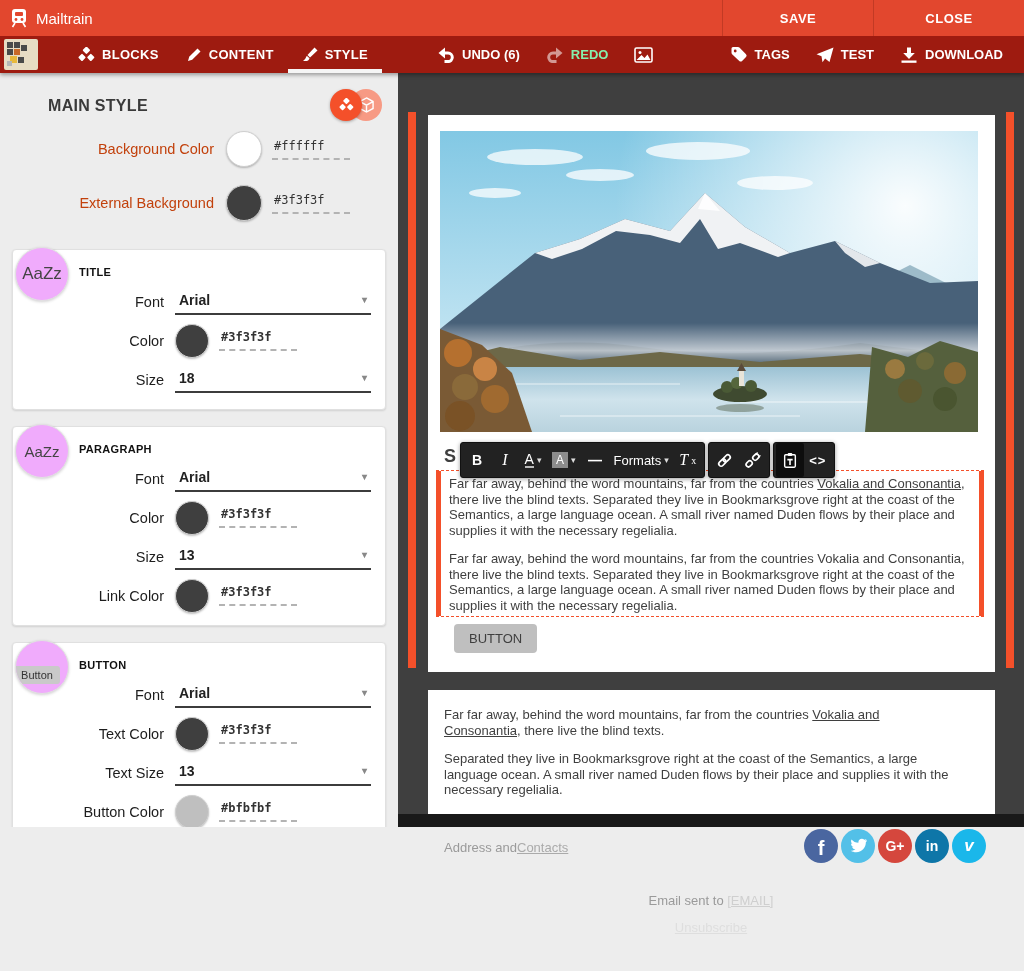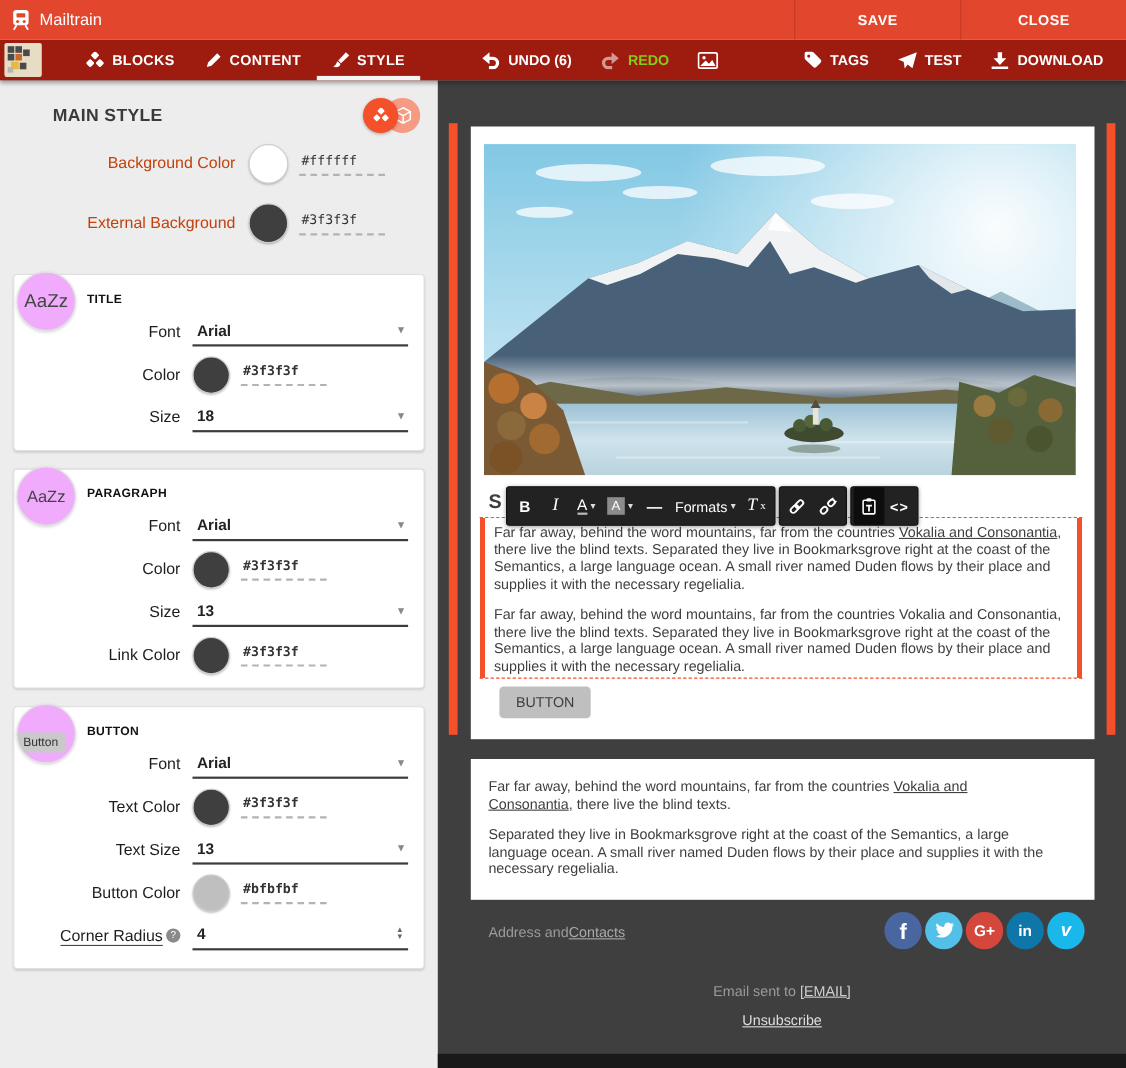--- a/index.html
+++ b/index.html
@@ -5,7 +5,7 @@
   * { box-sizing:border-box; margin:0; padding:0; }
   html,body { width:1024px; height:971px; }
   body { font-family:"Liberation Sans", sans-serif; background:#ededed; overflow:hidden; }
-  .app { position:relative; width:1024px; height:971px; }
+  .app { position:relative; width:1024px; height:827px; }
 
   
   .topbar { position:absolute; top:0; left:0; right:0; height:36px; background:#e2472e; display:flex; align-items:stretch; z-index:10; }

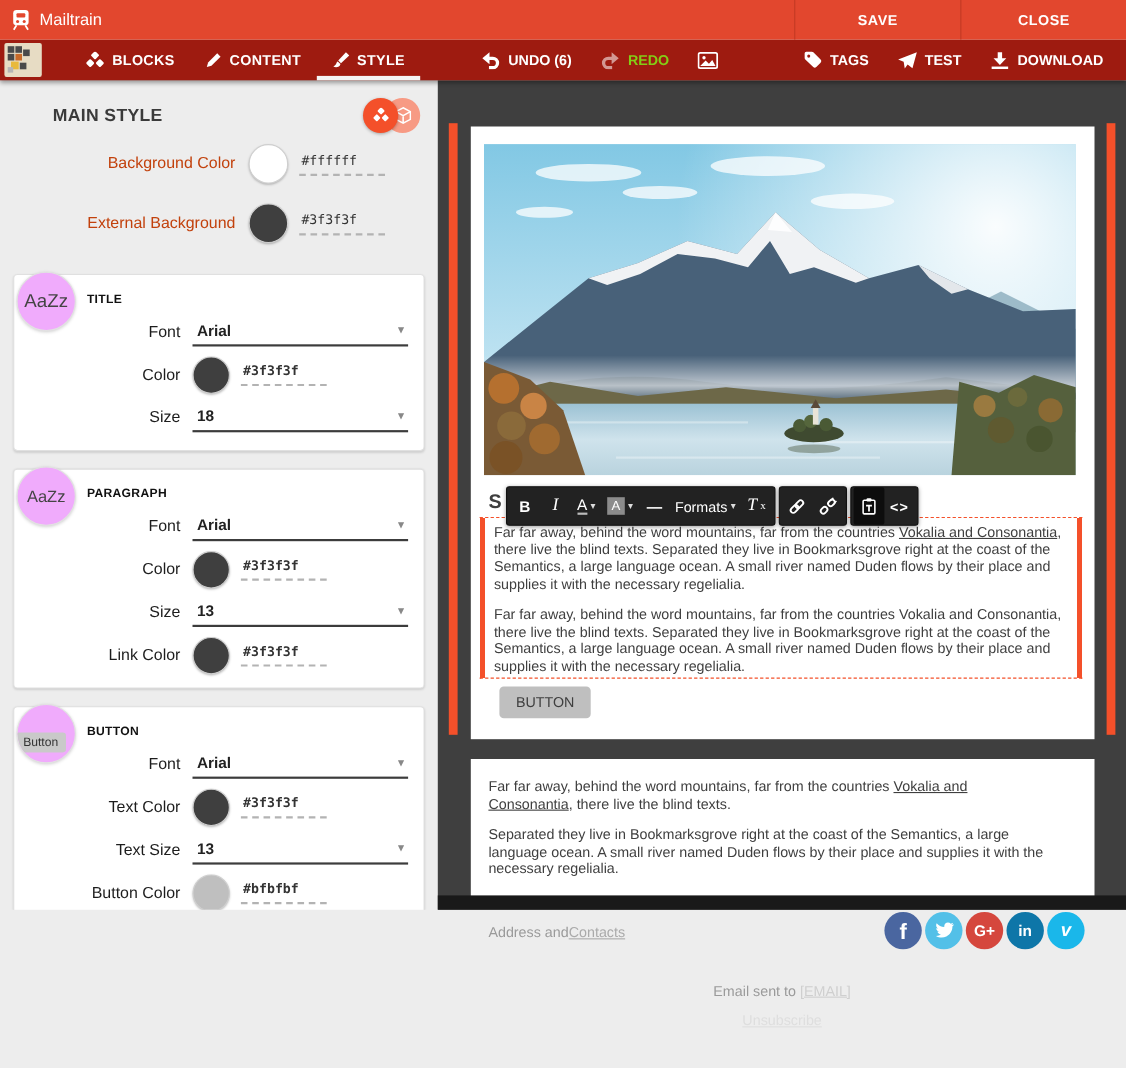--- a/index.html
+++ b/index.html
@@ -22,7 +22,7 @@
   .tab.active { border-bottom:4px solid #f5f5f5; padding-top:4px; }
   .nav-mid { display:flex; margin-left:42px; }
   .nav-item { display:flex; align-items:center; gap:7px; padding:0 13px; color:#fff; font-size:13px; font-weight:bold; cursor:pointer; }
-  .nav-item.dim { color:#84cc16; }
+  .nav-item.dim { color:#86efac; }
   .nav-item.dim svg { opacity:.55; }
   .nav-right { display:flex; margin-left:auto; padding-right:8px; }
 

